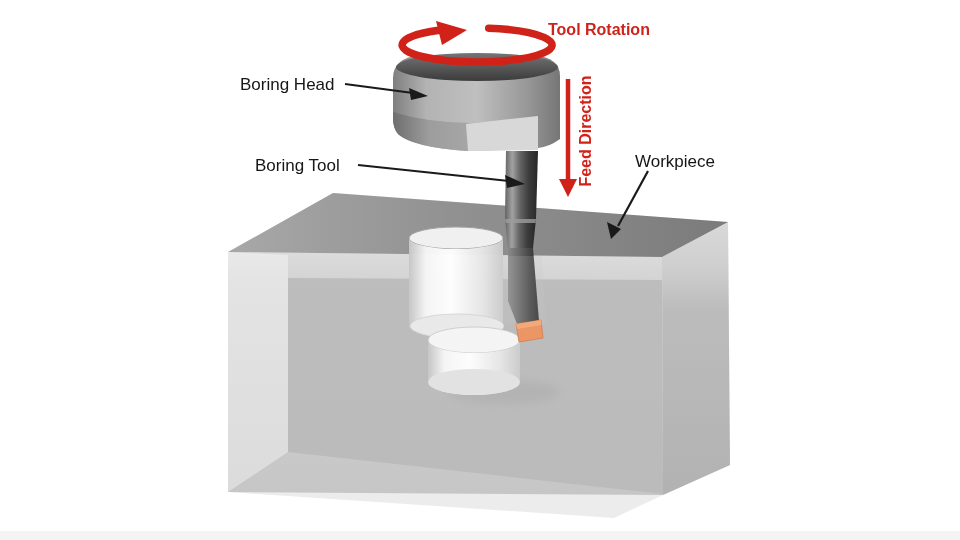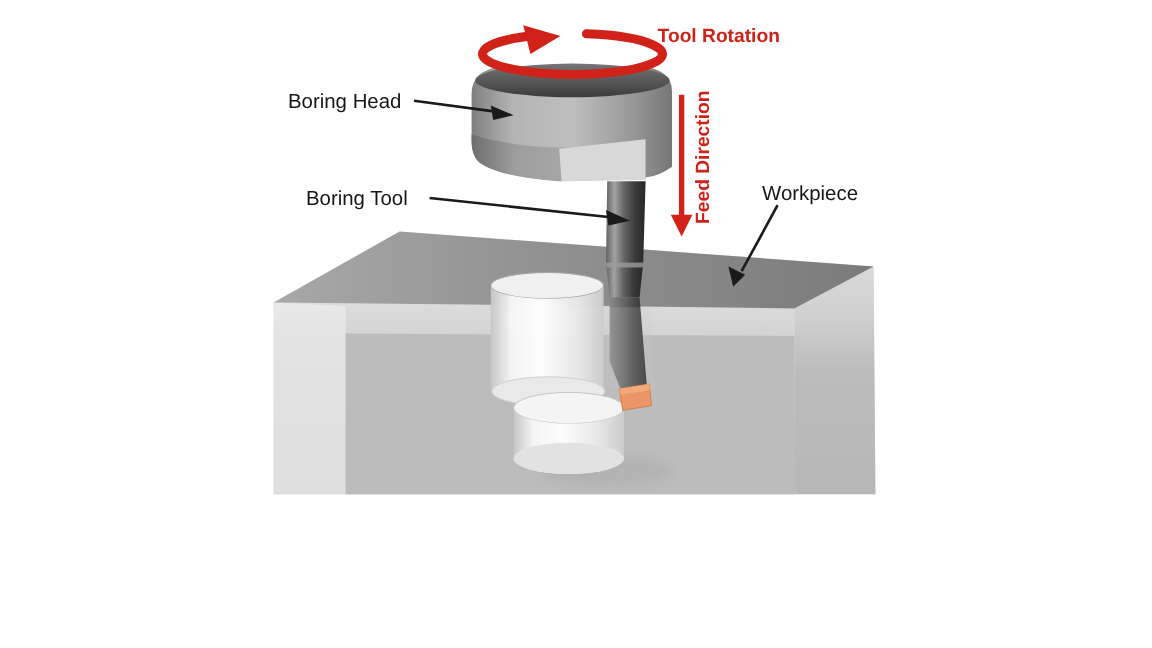--- a/index.html
+++ b/index.html
@@ -3,7 +3,7 @@
 <meta charset="utf-8">
 <style>
   html,body{margin:0;padding:0;background:#ffffff;}
-  .stage{position:relative;width:960px;height:412px;background:#ffffff;overflow:hidden;
+  .stage{position:relative;width:960px;height:540px;background:#ffffff;overflow:hidden;
          font-family:"Liberation Sans", sans-serif;}
   svg{position:absolute;left:0;top:0;}
   text{font-family:"Liberation Sans", sans-serif;}

